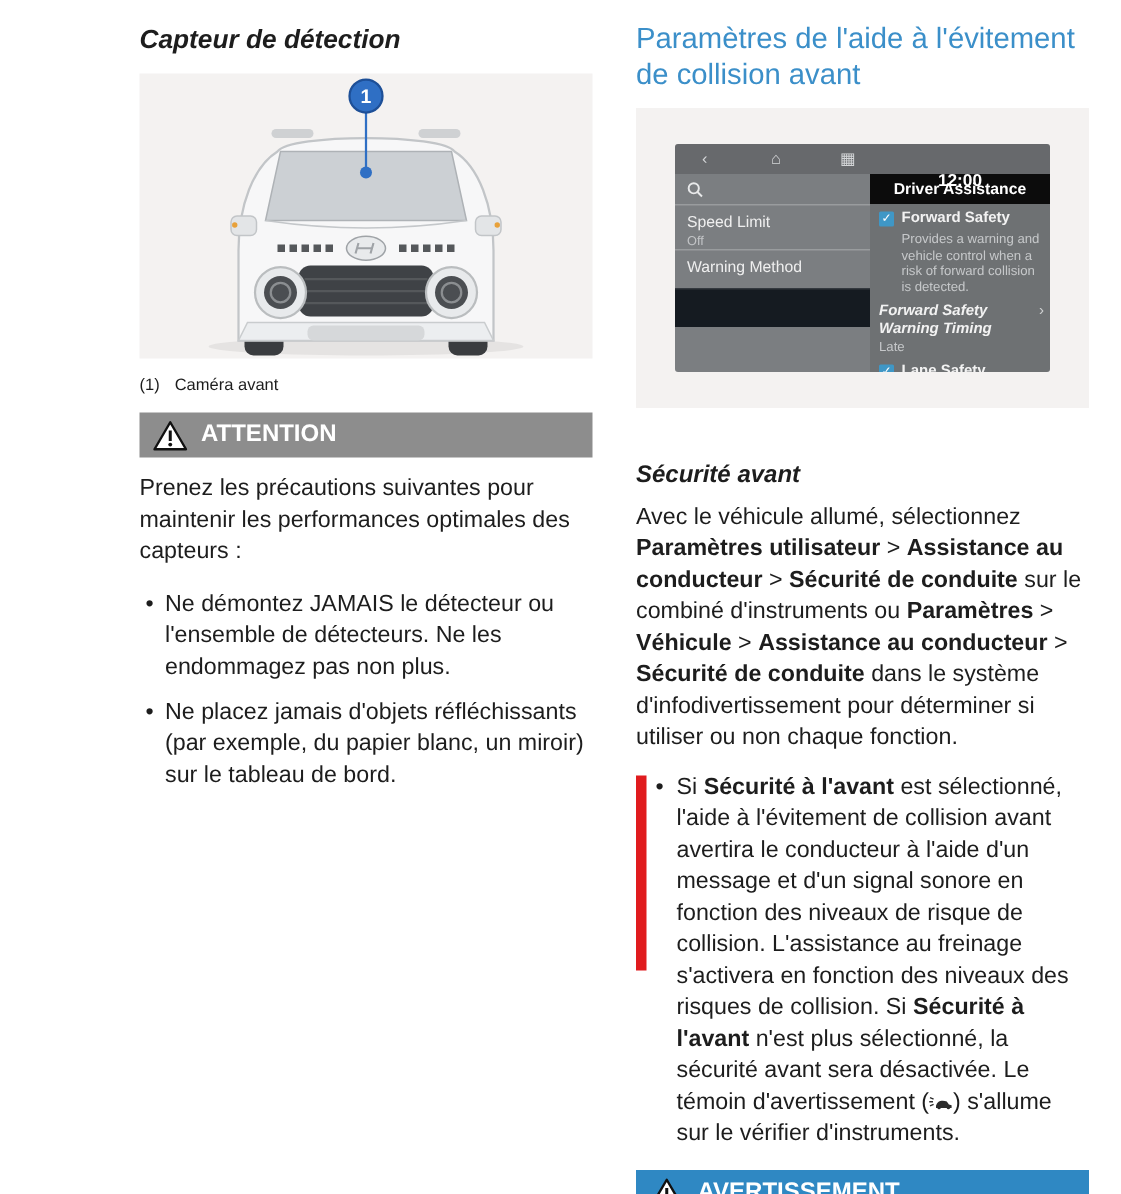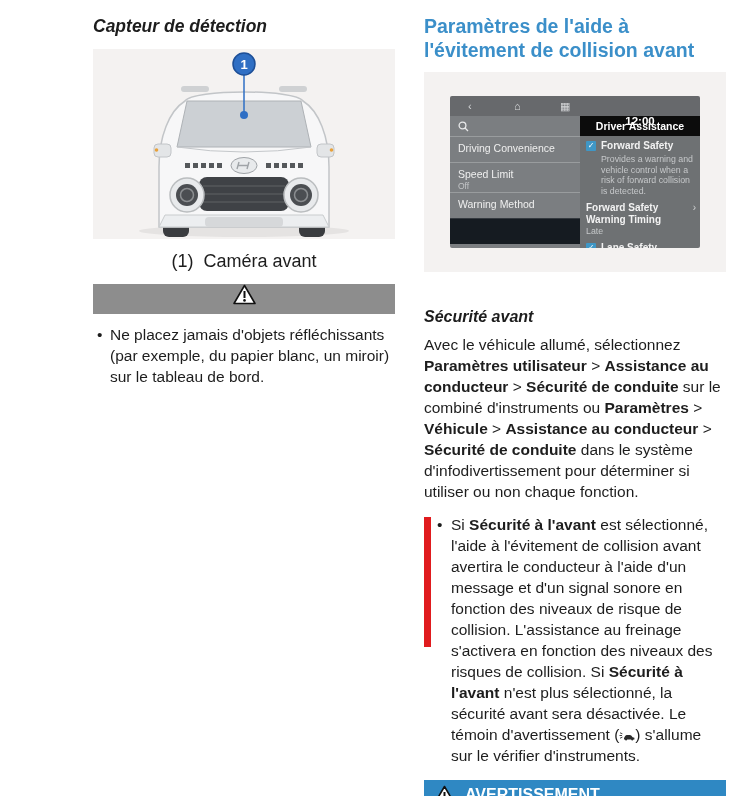--- a/index.html
+++ b/index.html
@@ -26,7 +26,7 @@
   ul.bullets li::before{content:"•";position:absolute;left:4px;top:0;}
 
   
-  .right-title{color:#3b8fc9;font-size:19.5px;line-height:24px;font-weight:bold;margin:0 0 10px;}
+  .right-title{color:#3b8fc9;font-size:19.5px;line-height:24px;font-weight:normal;margin:0 0 10px;}
   .screen-card{background:#f4f2f1;height:200px;box-sizing:border-box;padding:24px 26px;margin-bottom:36px;}
   .screen{height:152px;background:#7b7e81;border-radius:2px;overflow:hidden;display:flex;flex-direction:column;
           font-family:"Liberation Sans",sans-serif;}

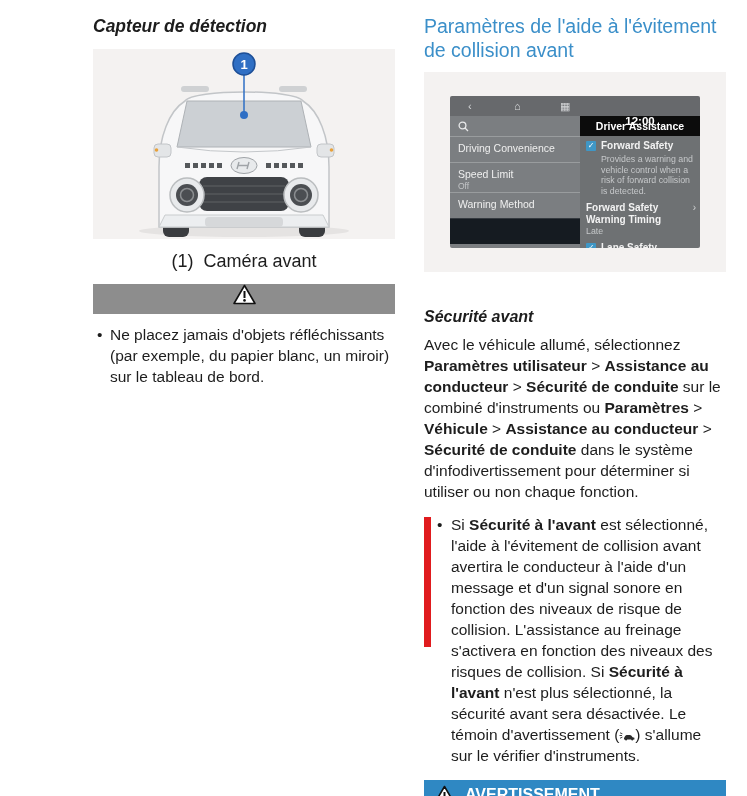--- a/index.html
+++ b/index.html
@@ -165,9 +165,6 @@
                 <line x1="7" y1="7" x2="10" y2="10" stroke="#e8e9ea" stroke-width="1.3"></line>
               </svg>
             </div>
-            <div class="menu-item">
-              <div>Driving Convenience</div>
-            </div>
             <div class="menu-item tall">
               <div>Speed Limit</div>
               <div class="sub">Off</div>

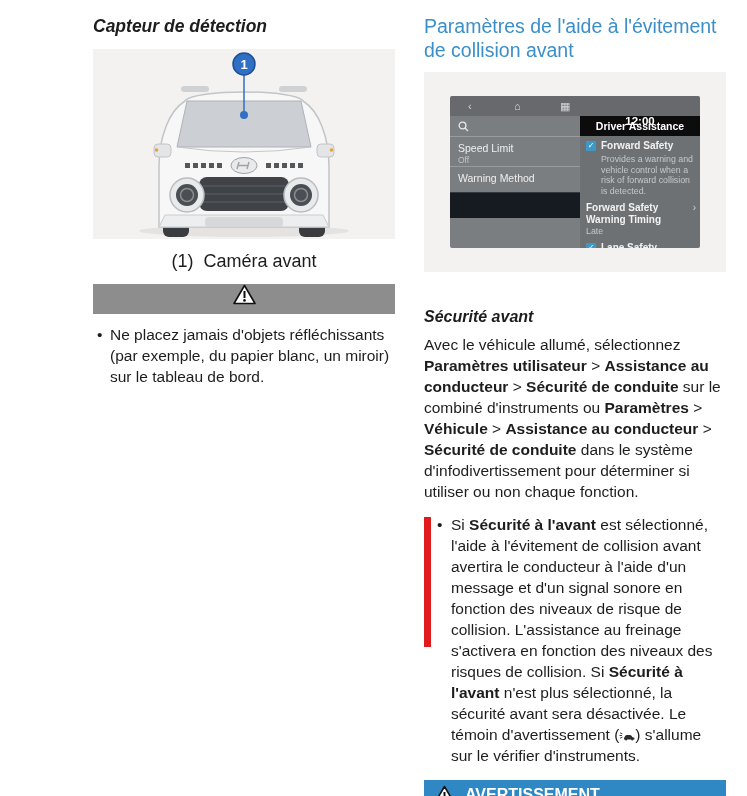--- a/index.html
+++ b/index.html
@@ -53,7 +53,7 @@
   .set-label{color:#f2f2f2;font-size:10px;font-weight:bold;line-height:12px;}
   .set-desc{color:#c6c8ca;font-size:8.8px;line-height:10.5px;padding:2px 6px 2px 21px;}
   .link-row{display:flex;align-items:flex-start;padding:4px 4px 0 6px;color:#f2f2f2;}
-  .link-label{flex:1;font-size:10px;line-height:11.5px;font-weight:bold;}
+  .link-label{flex:1;font-size:10px;line-height:11.5px;font-weight:bold;font-style:italic;}
   .link-chev{color:#cfd1d2;font-size:10px;line-height:11px;}
   .link-value{color:#c6c8ca;font-size:8.8px;padding:1px 22px 2px 6px;}
 

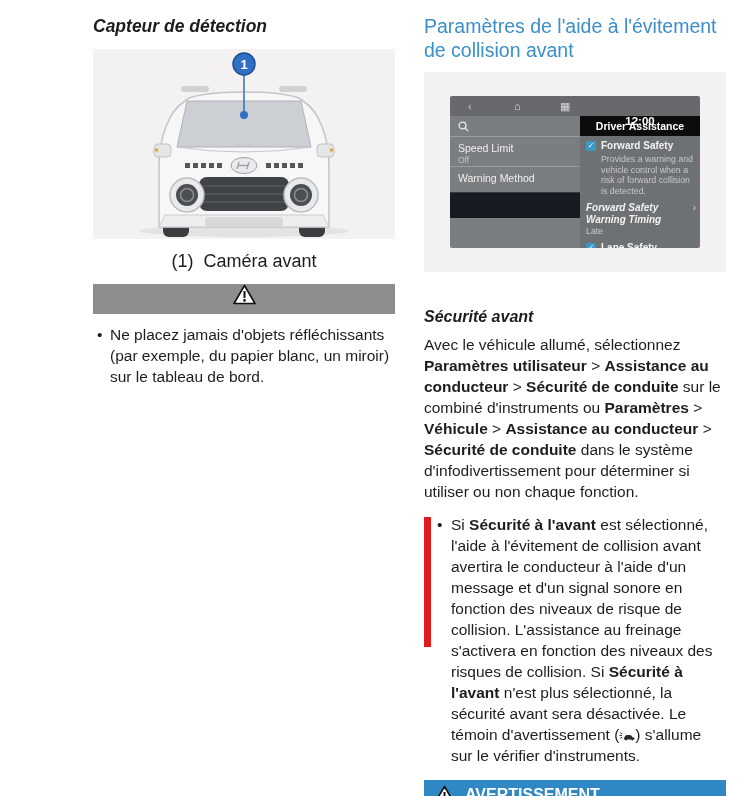--- a/index.html
+++ b/index.html
@@ -14,7 +14,7 @@
   .left-title{font-size:17.5px;font-weight:bold;font-style:italic;margin:2px 0 12px;}
   .figure{height:190px;background:#f4f2f1;margin-bottom:12px;position:relative;}
   .figure svg{display:block;}
-  .caption{font-size:18px;margin:0 0 12px;text-align:center;}
+  .caption{font-size:11px;margin:0 0 12px;}
   .caption .num{margin-right:10px;}
   p.body{font-size:15.5px;line-height:21px;margin:0 0 14px;}
   .warn-bar{display:flex;align-items:center;gap:9px;height:30px;padding:0 9px;

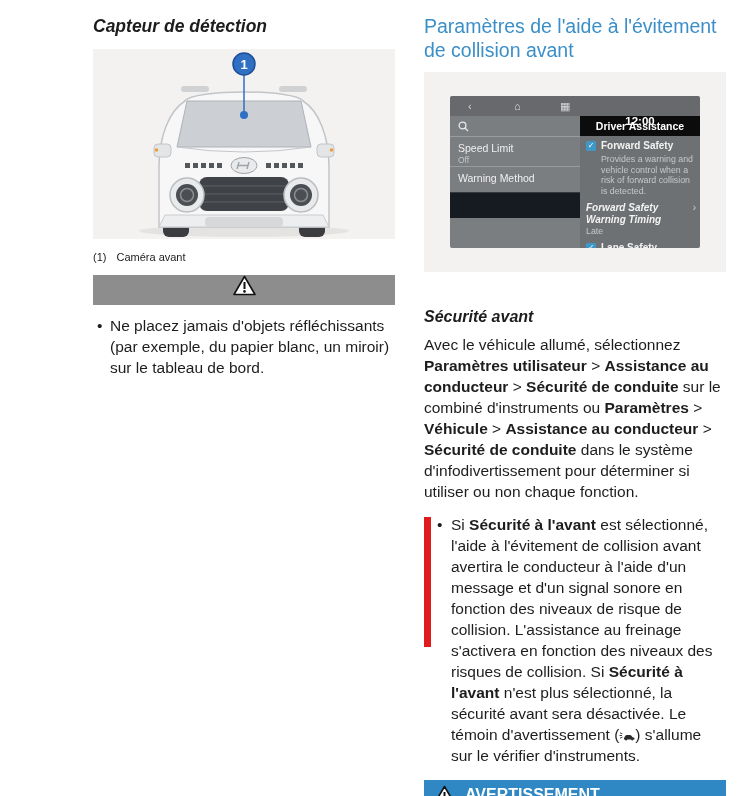--- a/index.html
+++ b/index.html
@@ -19,7 +19,7 @@
   p.body{font-size:15.5px;line-height:21px;margin:0 0 14px;}
   .warn-bar{display:flex;align-items:center;gap:9px;height:30px;padding:0 9px;
             color:#fff;font-weight:bold;font-size:16px;margin:0 0 10px;}
-  .warn-bar.gray{background:#8d8d8d;flex-direction:column;}
+  .warn-bar.gray{background:#8d8d8d;}
   .warn-bar.blue{background:#2f88c3;}
   ul.bullets{list-style:none;margin:4px 0 0;padding:0;}
   ul.bullets li{position:relative;padding-left:17px;font-size:15.5px;line-height:21px;margin-bottom:9px;}

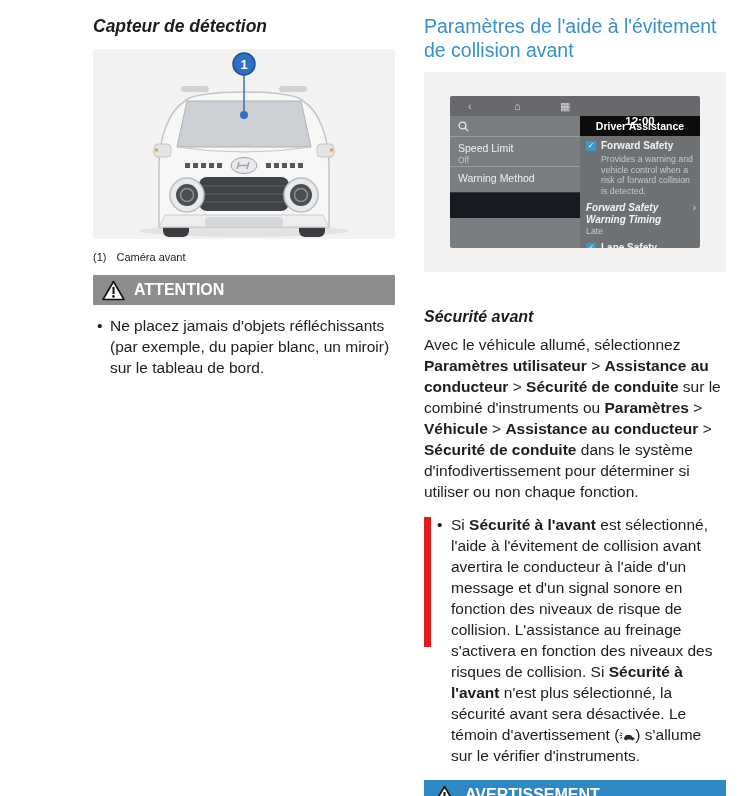--- a/index.html
+++ b/index.html
@@ -139,6 +139,7 @@
       <span>ATTENTION</span>
     </div>
 
+    <p class="body">Prenez les précautions suivantes pour maintenir les performances optimales des capteurs :</p>
 
     <ul class="bullets">
       <li>Ne placez jamais d'objets réfléchissants (par exemple, du papier blanc, un miroir) sur le tableau de bord.</li>

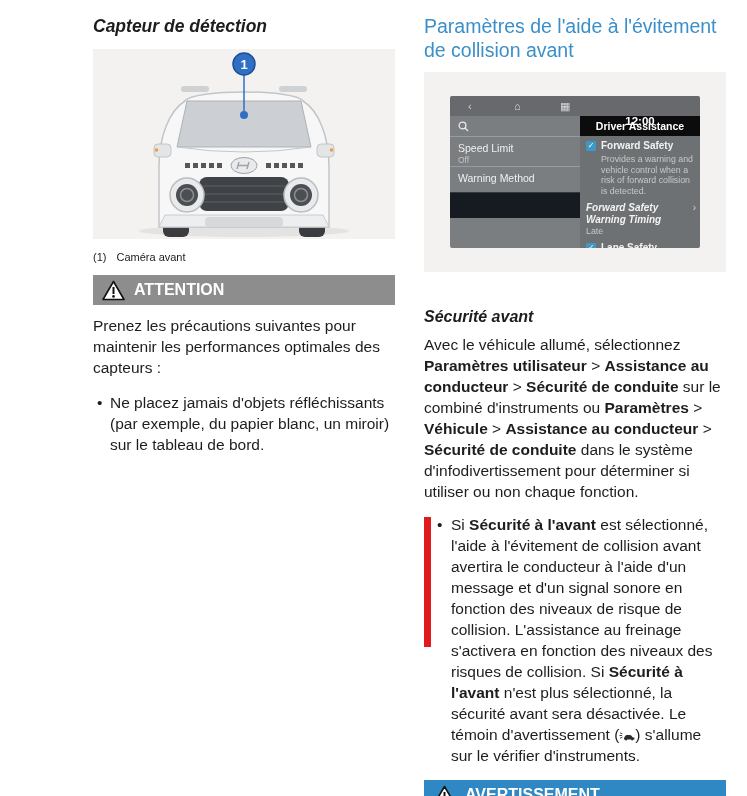--- a/index.html
+++ b/index.html
@@ -142,6 +142,7 @@
     <p class="body">Prenez les précautions suivantes pour maintenir les performances optimales des capteurs :</p>
 
     <ul class="bullets">
+      <li>Ne démontez JAMAIS le détecteur ou l'ensemble de détecteurs. Ne les endommagez pas non plus.</li>
       <li>Ne placez jamais d'objets réfléchissants (par exemple, du papier blanc, un miroir) sur le tableau de bord.</li>
 
     </ul>

